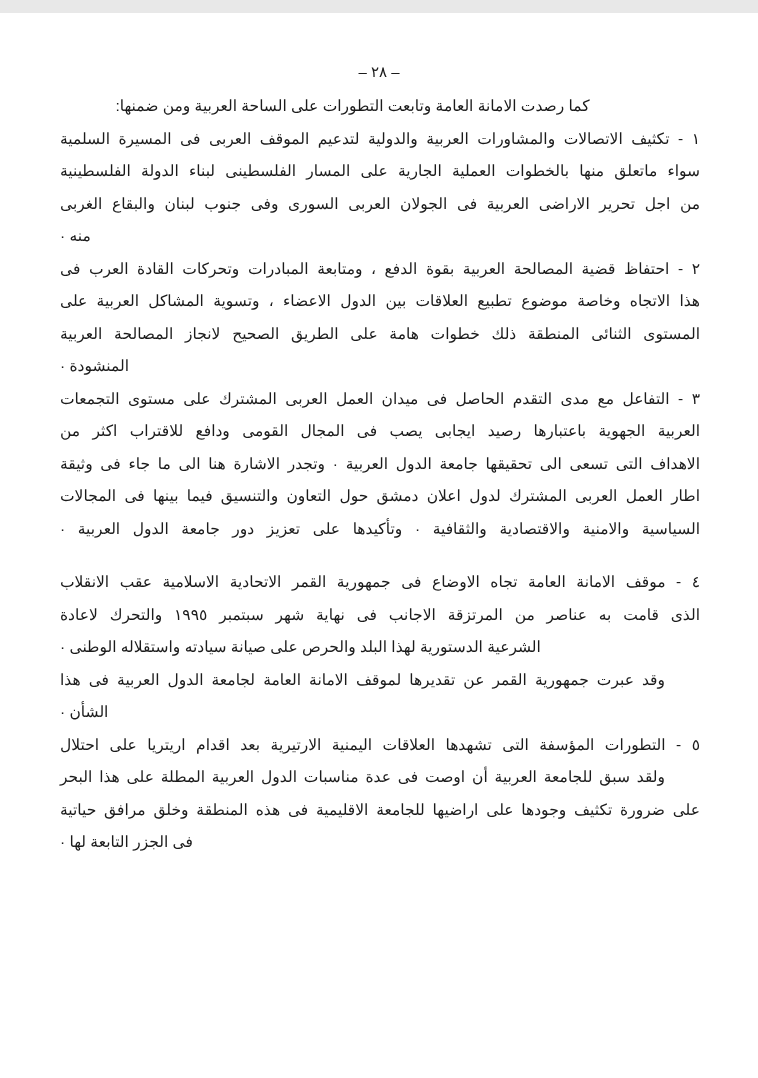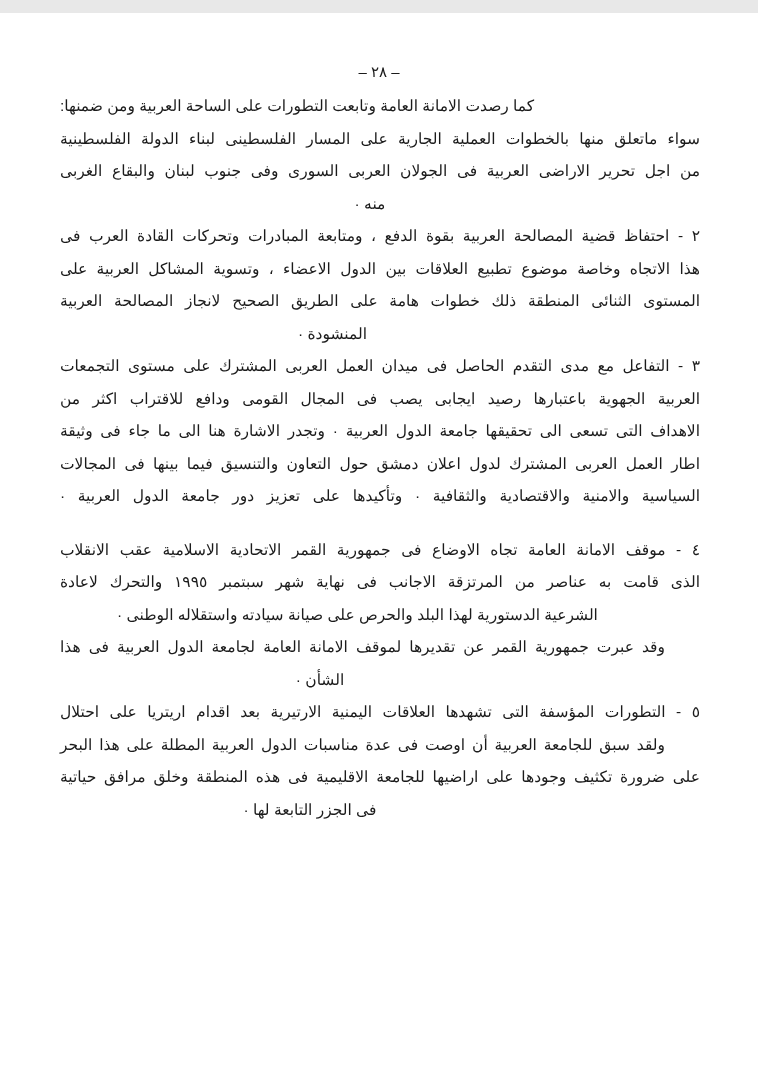--- a/index.html
+++ b/index.html
@@ -45,7 +45,7 @@
   }
   
   .open {
-    text-align: left;
+    text-align: center;
     padding-right: 55px;
   }
   

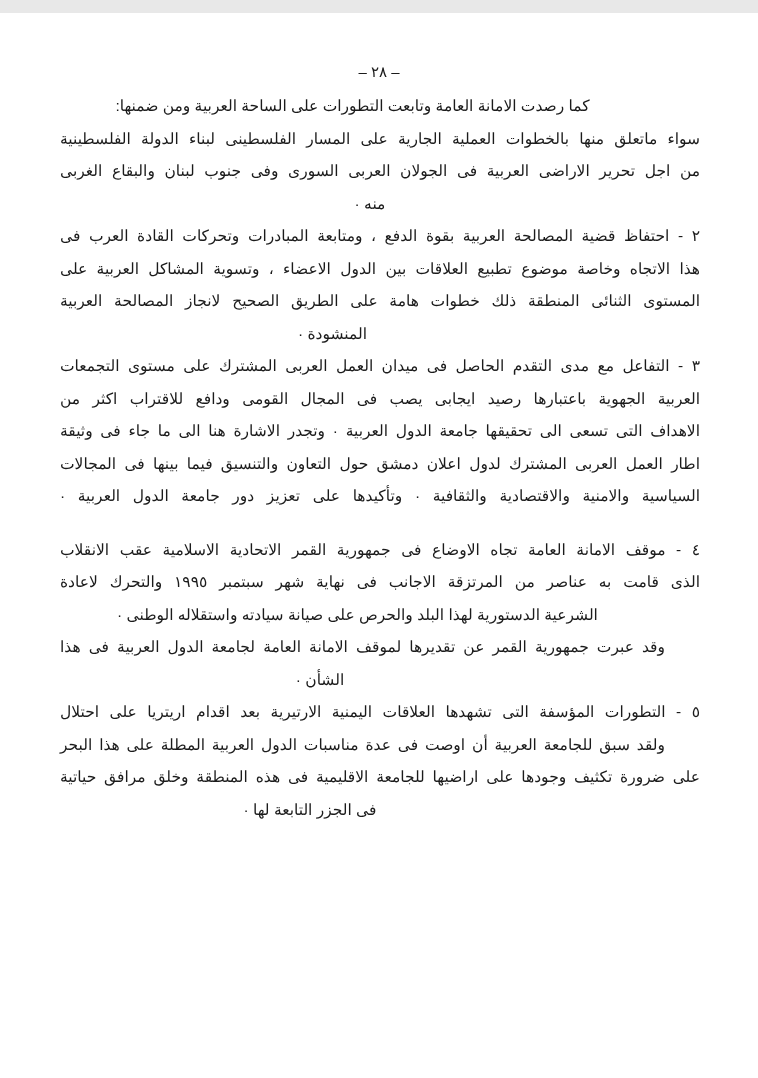--- a/index.html
+++ b/index.html
@@ -73,6 +73,7 @@
 
     <div class="ln open">كما رصدت الامانة العامة وتابعت التطورات على الساحة العربية ومن ضمنها:</div>
 
+    <div class="ln j">١ - تكثيف الاتصالات والمشاورات العربية والدولية لتدعيم الموقف العربى فى المسيرة السلمية</div>
     <div class="ln j">سواء ماتعلق منها بالخطوات العملية الجارية على المسار الفلسطينى لبناء الدولة الفلسطينية</div>
     <div class="ln j">من اجل تحرير الاراضى العربية فى الجولان العربى السورى وفى جنوب لبنان والبقاع الغربى</div>
     <div class="ln frag" style="padding-right:20px">منه ·</div>

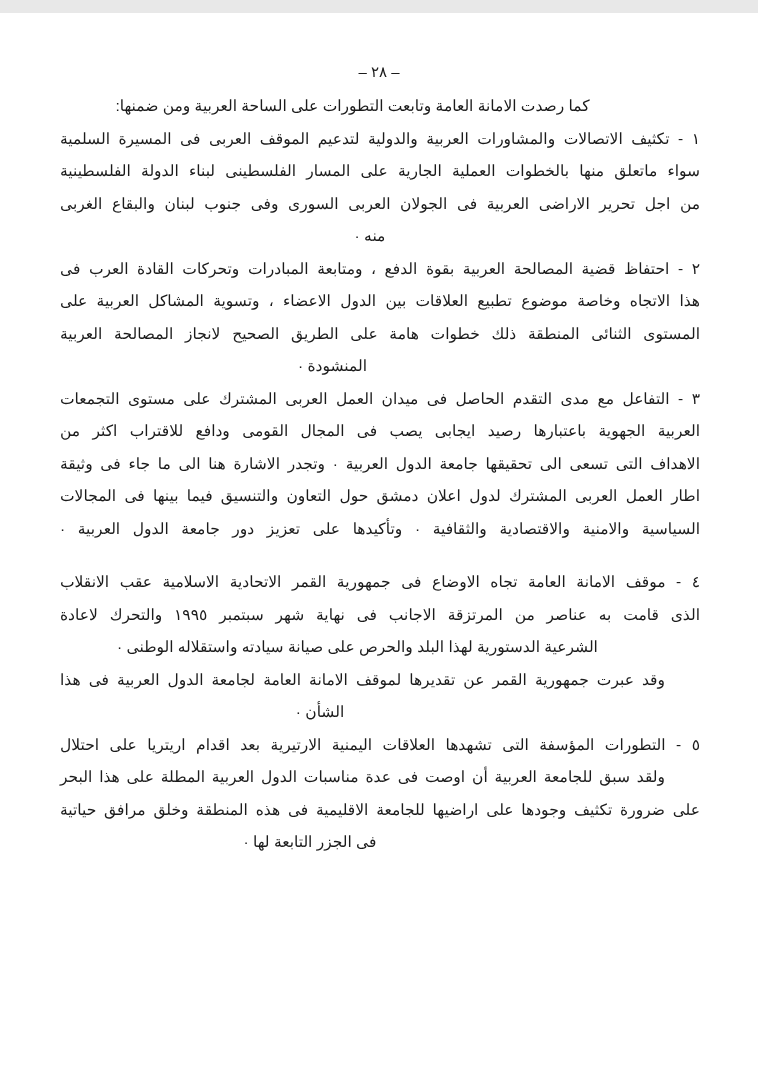--- a/index.html
+++ b/index.html
@@ -56,7 +56,7 @@
   }
   
   .frag {
-    text-align: center;
+    text-align: left;
   }
   .gap {
     margin-top: 21px;

